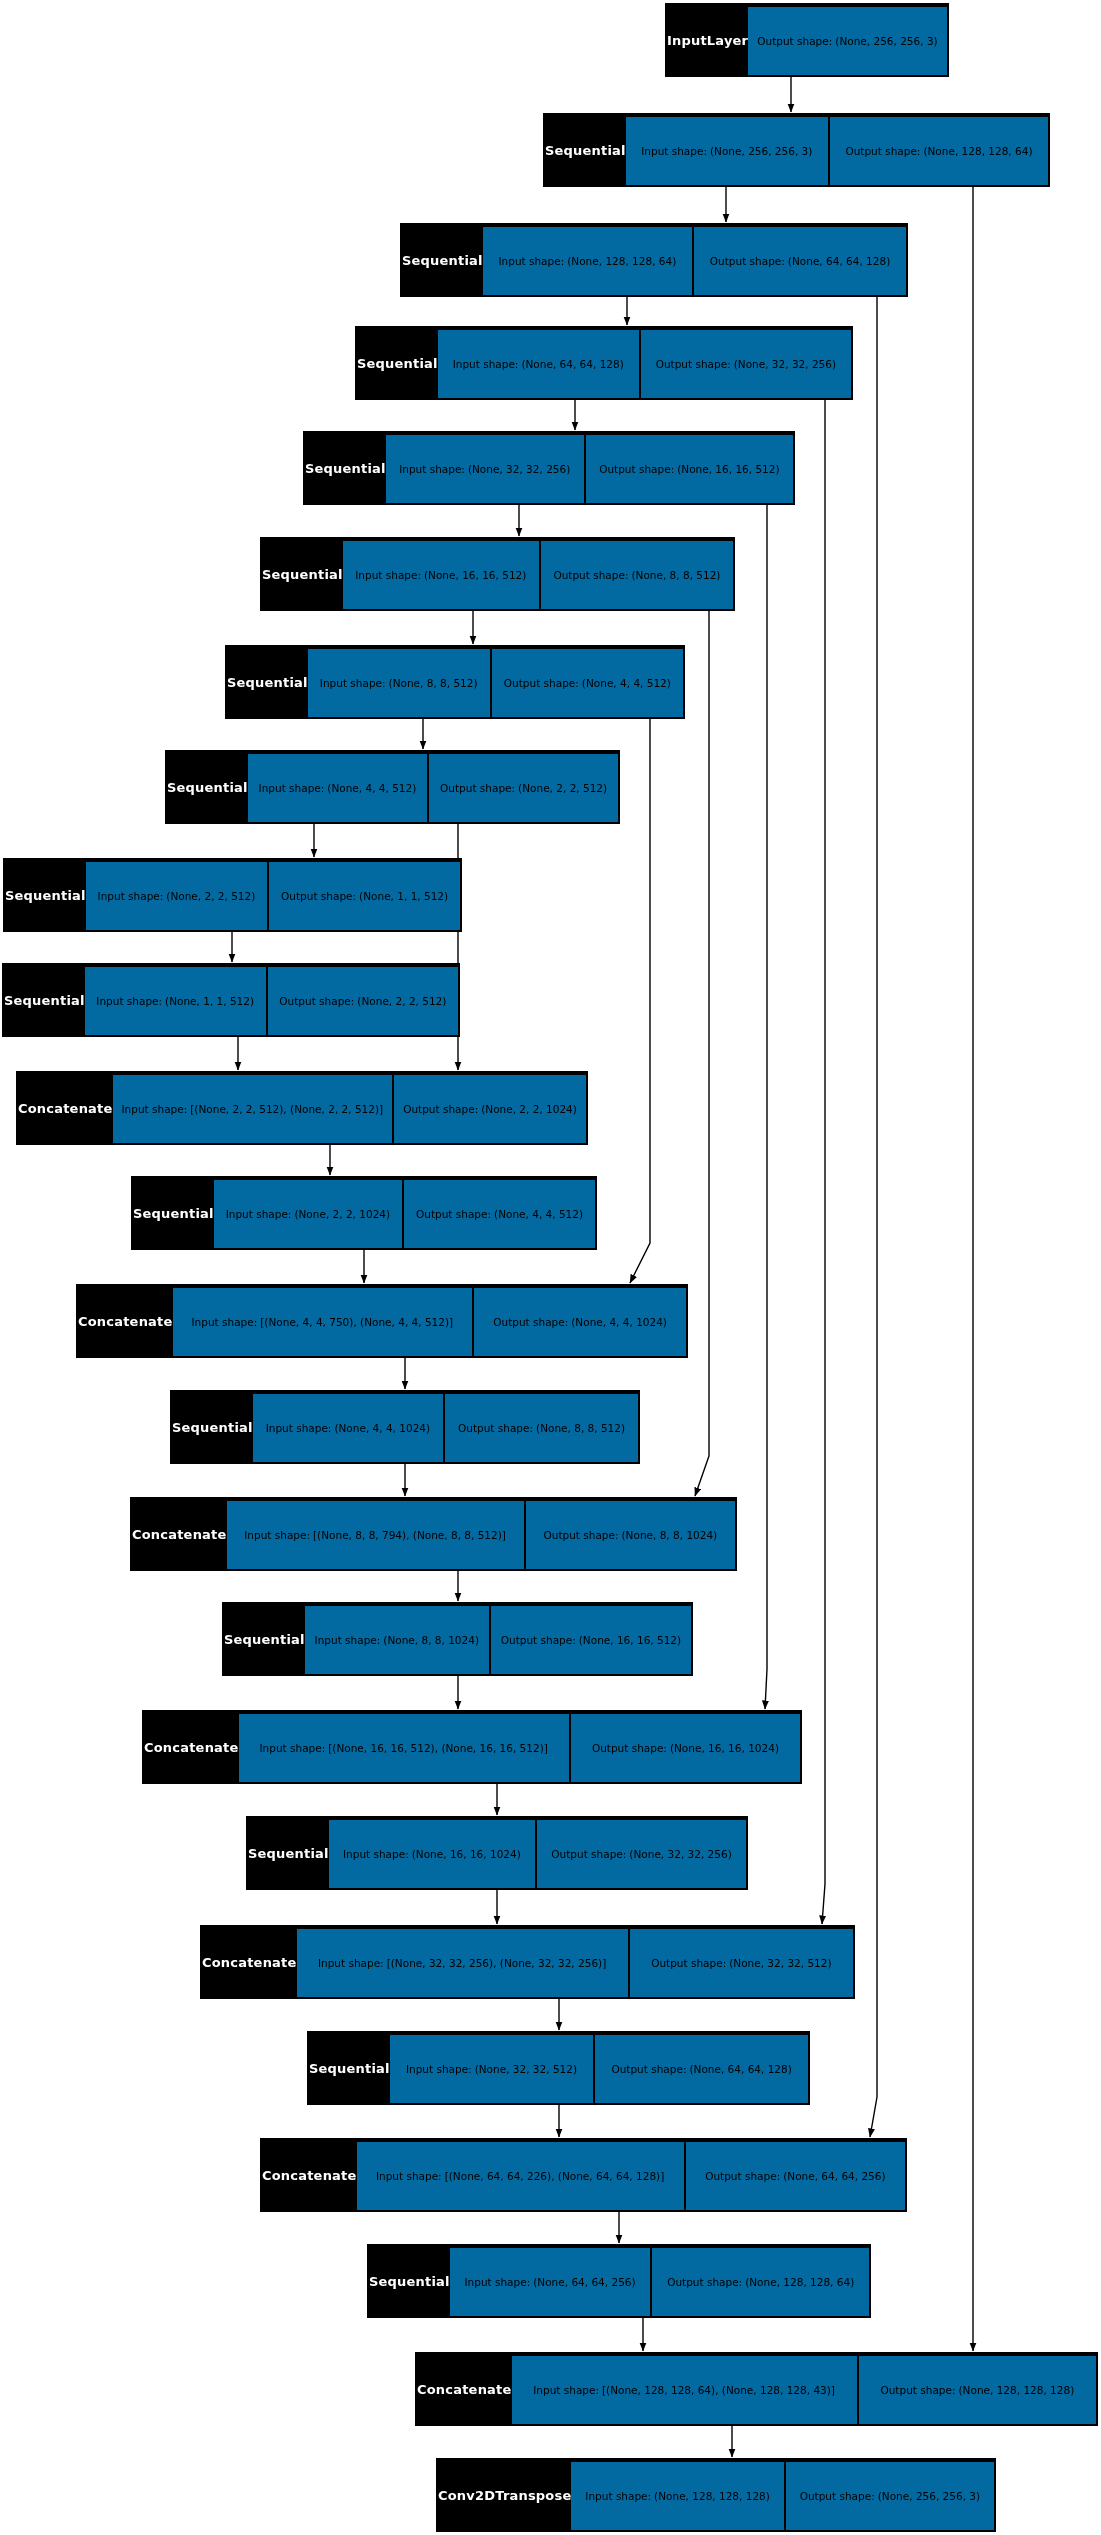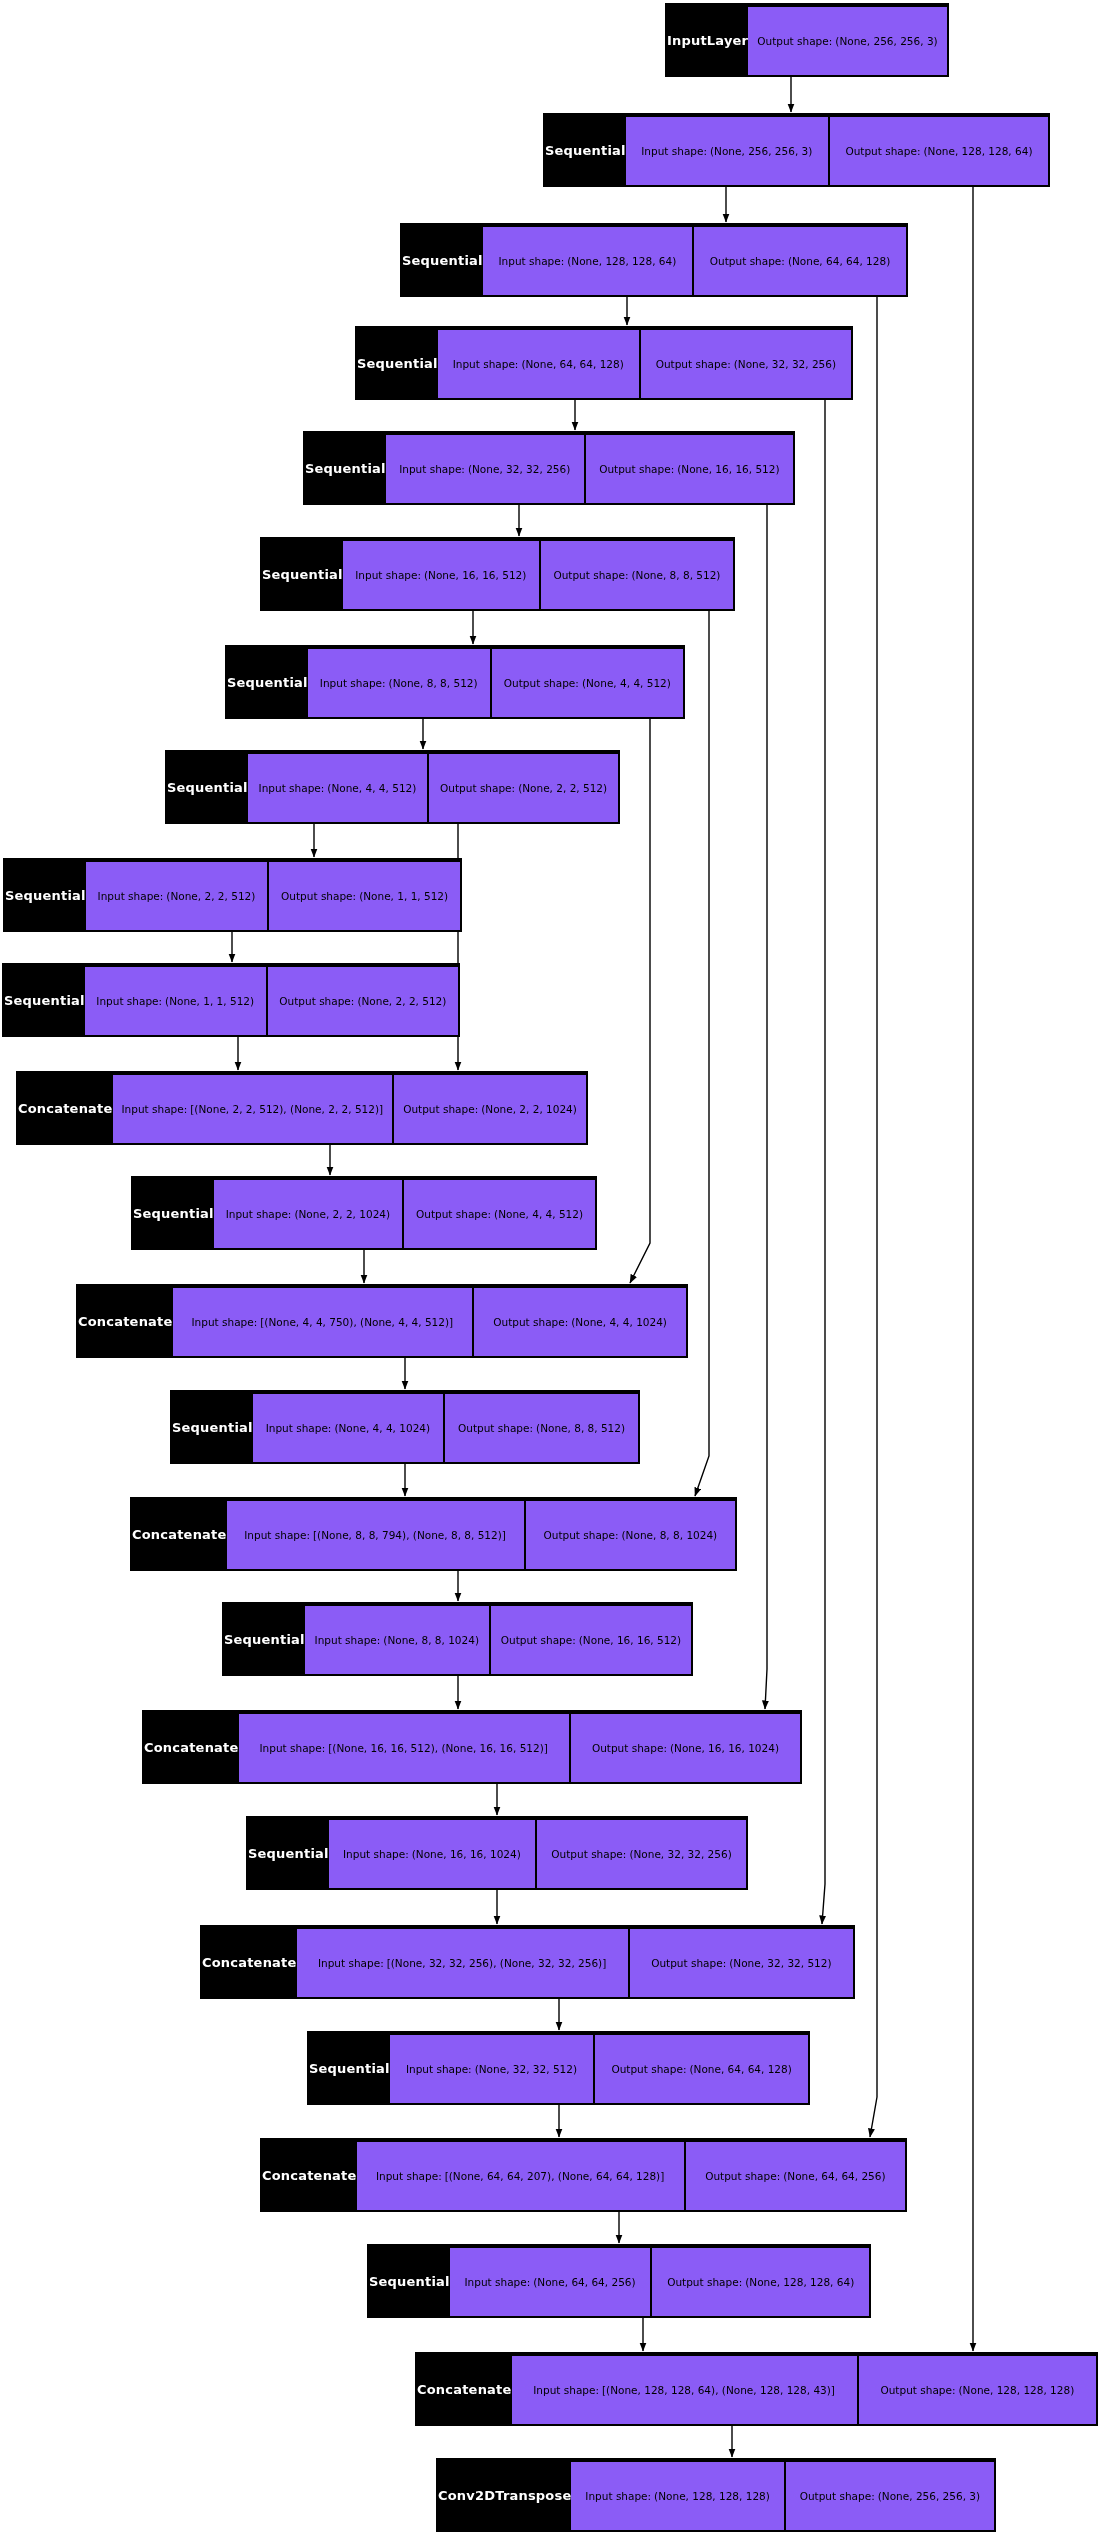--- a/index.html
+++ b/index.html
@@ -16,7 +16,7 @@
     display:flex;align-items:center;justify-content:center;
     font-size:13px;font-weight:700;letter-spacing:.2px;
   }
-  .node-row{flex:1 1 auto;display:flex;background:#8b5cf6;border-top:2px solid #000;}
+  .node-row{flex:1 1 auto;display:flex;background:#0369a1;border-top:2px solid #000;justify-content:flex-end;}
   .cell{
     flex:1 1 auto;display:flex;align-items:center;justify-content:center;
     white-space:nowrap;padding:0 9px;font-size:10.5px;color:#000;

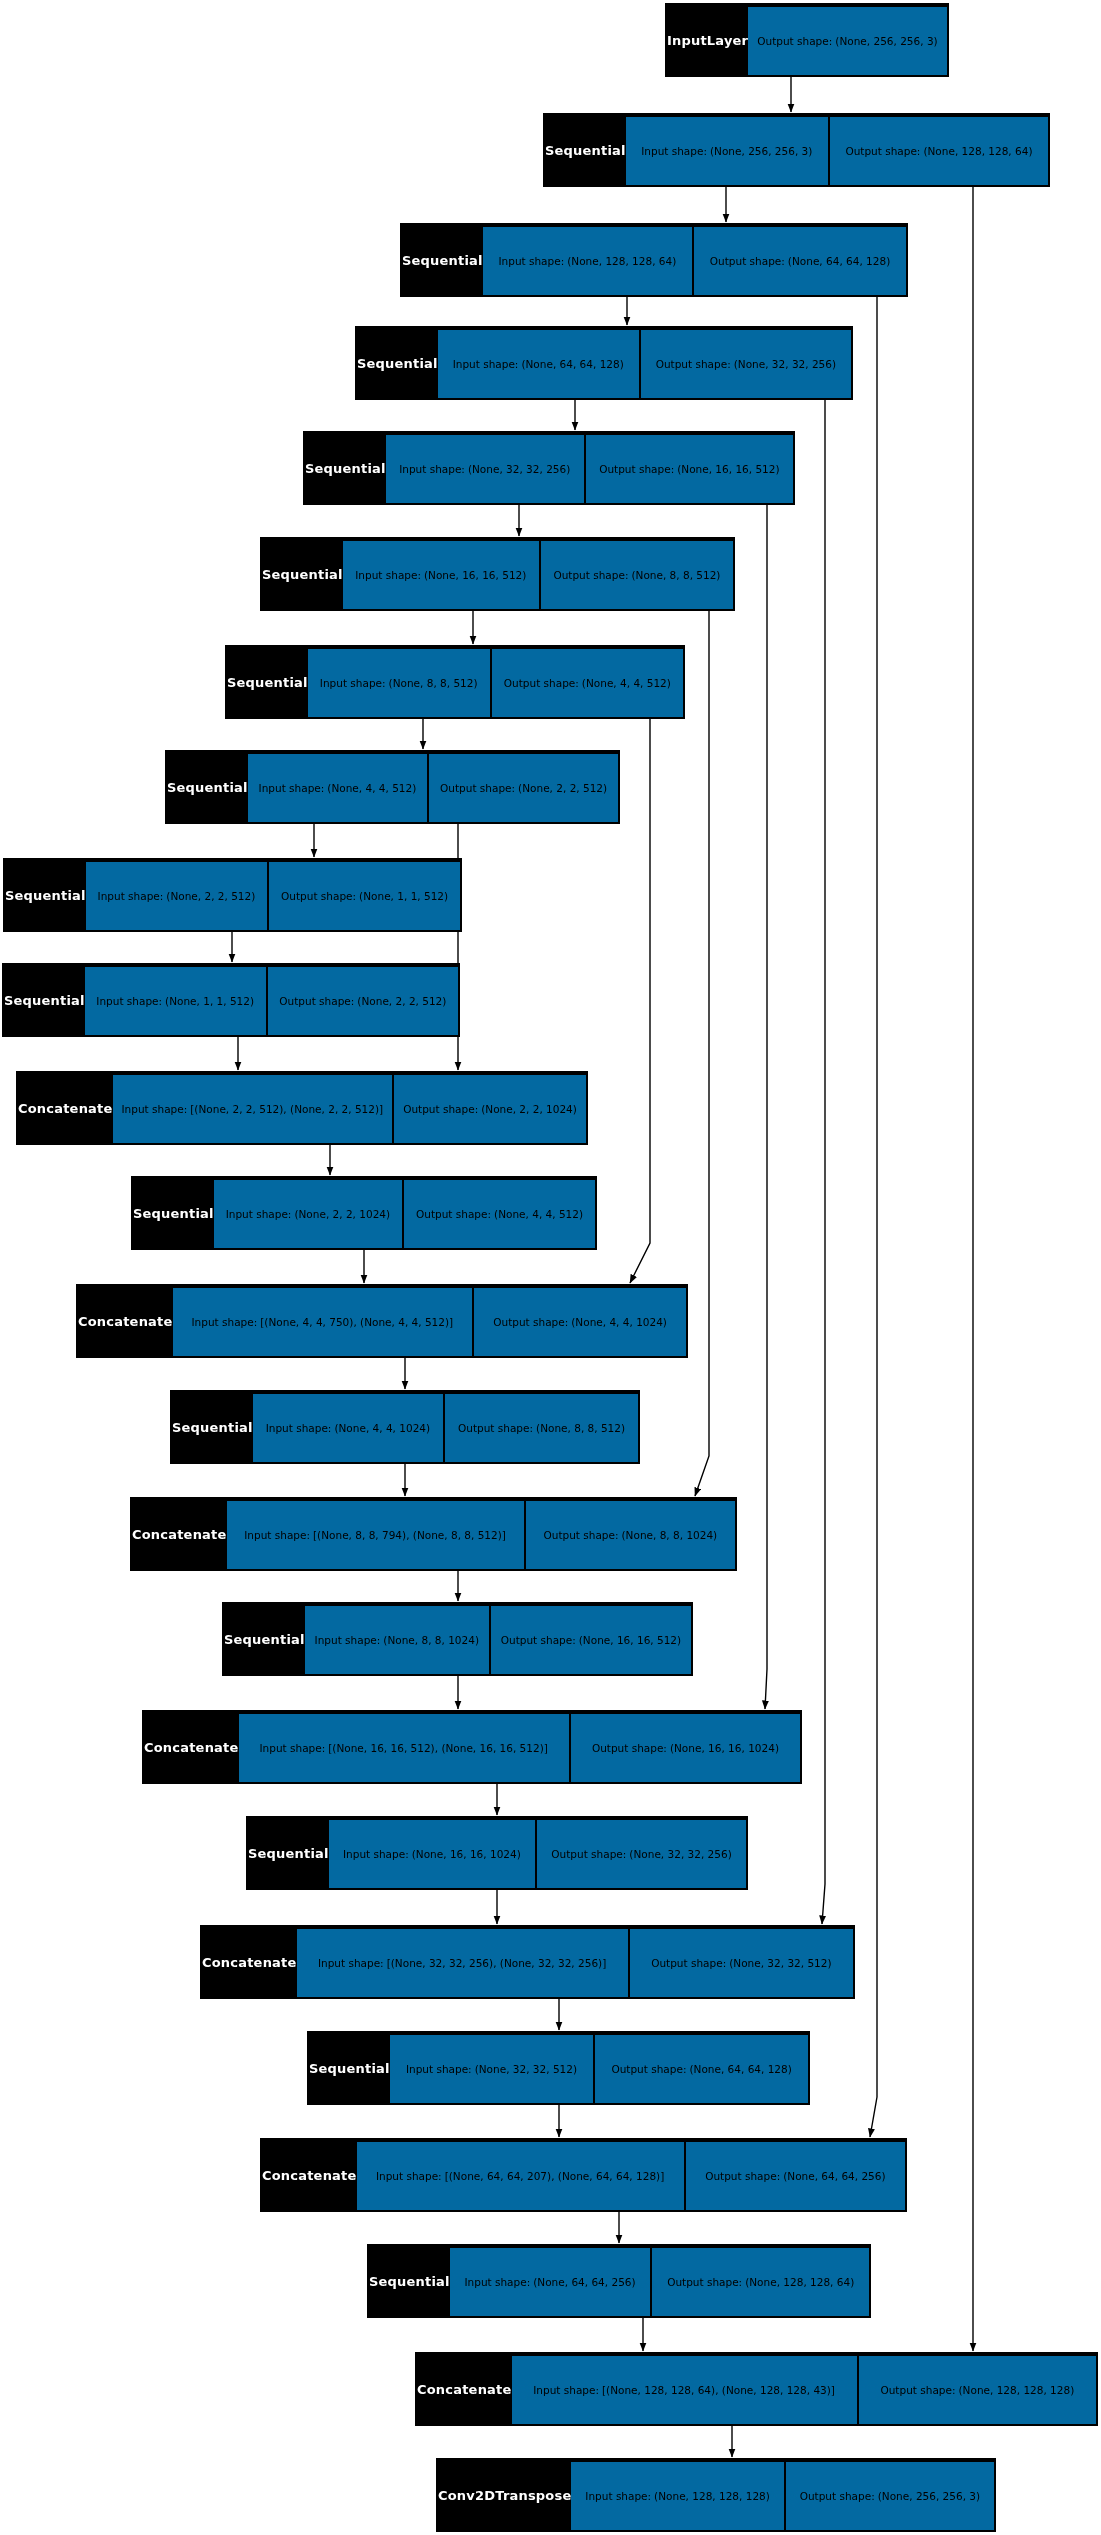--- a/index.html
+++ b/index.html
@@ -331,7 +331,7 @@
         <div class="node-row">
           <div class="cell">
             <span class="k">Input shape:</span>
-            <span class="v">[(None, 64, 64, 207), (None, 64, 64, 128)]</span>
+            <span class="v">[(None, 64, 64, 226), (None, 64, 64, 128)]</span>
           </div>
           <div class="cell">
             <span class="k">Output shape:</span>

